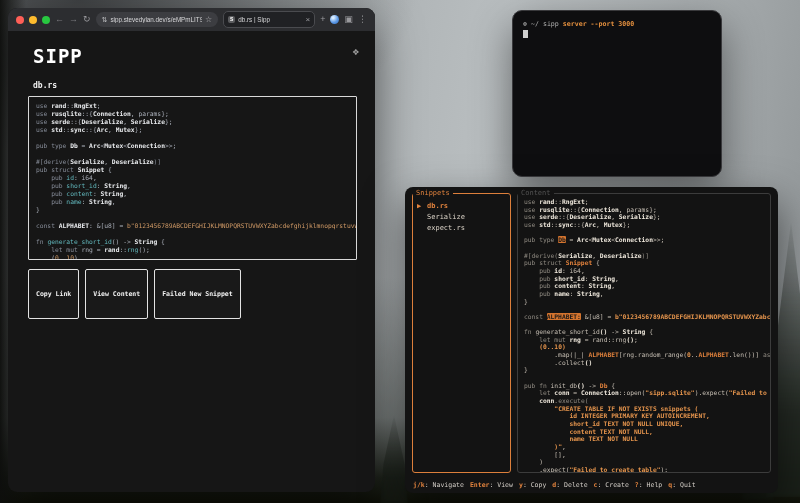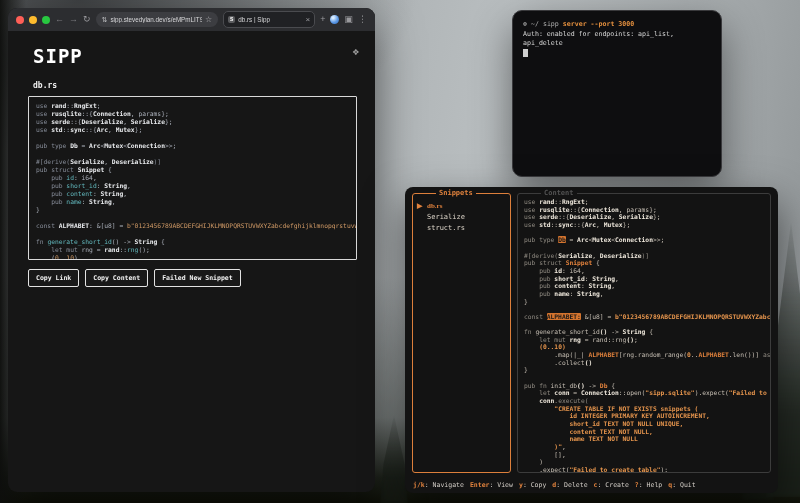--- a/index.html
+++ b/index.html
@@ -163,7 +163,6 @@
     <span class="pcmd">server --port 3000</span>
   </div>
   <div>
-      <div class="tline">Auth: enabled for endpoints: api_list, api_delete</div>
     </div>
   <span class="cursor"></span>
 </section>

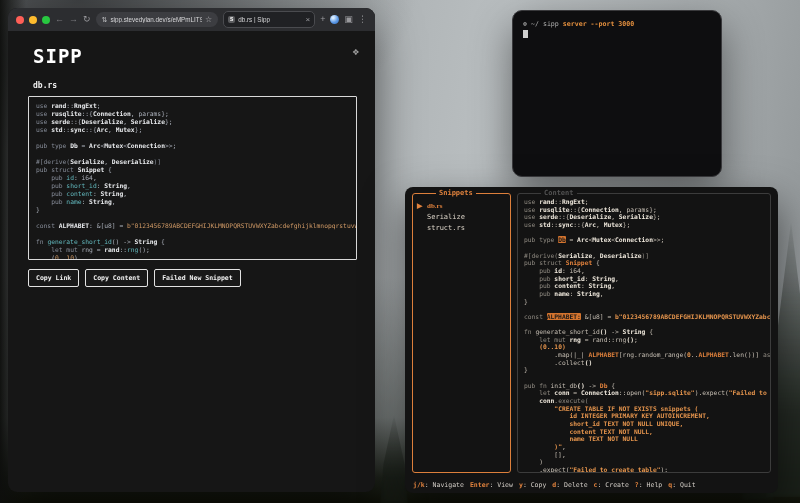--- a/index.html
+++ b/index.html
@@ -72,7 +72,7 @@
   .panel { position:absolute; border-radius:3px; }
   .panel.left { left:7px; top:6px; width:99px; bottom:20px; border:1.5px solid #dd7f3b; }
   .panel.right { left:112px; top:6px; right:7px; bottom:20px; border:1px solid #3c3c3c; }
-  .ptitle { position:absolute; top:-5px; left:23px; background:#131313; padding:0 3px; font-size:7px; font-weight:bold; }
+  .ptitle { position:absolute; top:-5px; left:0; background:#131313; padding:0 3px; font-size:7px; font-weight:normal; }
   .ptitle.orange { color:#e0823d; }
   .ptitle.dimt { color:#525252; }
   .slist { padding:7px 4px; font-size:7px; line-height:11px; color:#ded6ca; }

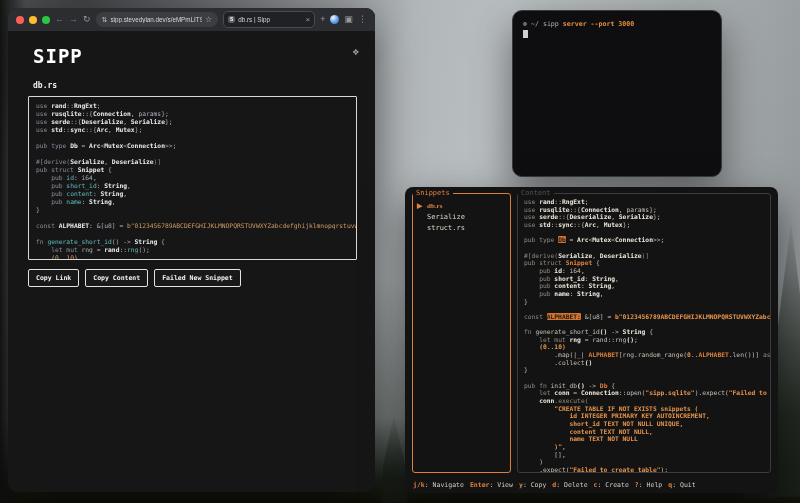--- a/index.html
+++ b/index.html
@@ -77,7 +77,7 @@
   .ptitle.dimt { color:#525252; }
   .slist { padding:7px 4px; font-size:7px; line-height:11px; color:#ded6ca; }
   .sitem .arrow { display:inline-block; width:10px; color:#e0823d; }
-  .sitem.sel { color:#e0823d; font-weight:bold;font-family:Liberation Serif, serif; }
+  .sitem.sel { color:#e0823d; font-weight:bold; }
   .tui-code { padding:4px 6px; overflow:hidden; height:100%; color:#c7bfb4; font-size:6.3px; line-height:7.65px; }
   .tui-code .tk-k { color:#8f8a81; }
   .tui-code .tk-w { color:#efe8dc; font-weight:bold; }

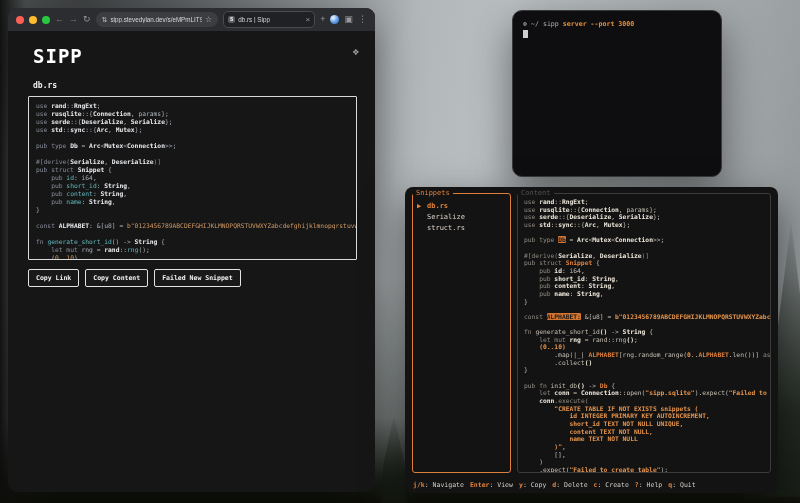--- a/index.html
+++ b/index.html
@@ -173,7 +173,7 @@
     <div class="slist">
         <div class="sitem sel"><span class="arrow">▶</span><span>db.rs</span></div>
         <div class="sitem"><span class="arrow"></span><span>Serialize</span></div>
-        <div class="sitem"><span class="arrow"></span><span>struct.rs</span></div>
+        <div class="sitem"><span class="arrow"></span><span>expect.rs</span></div>
       </div>
   </div>
   <div class="panel right">

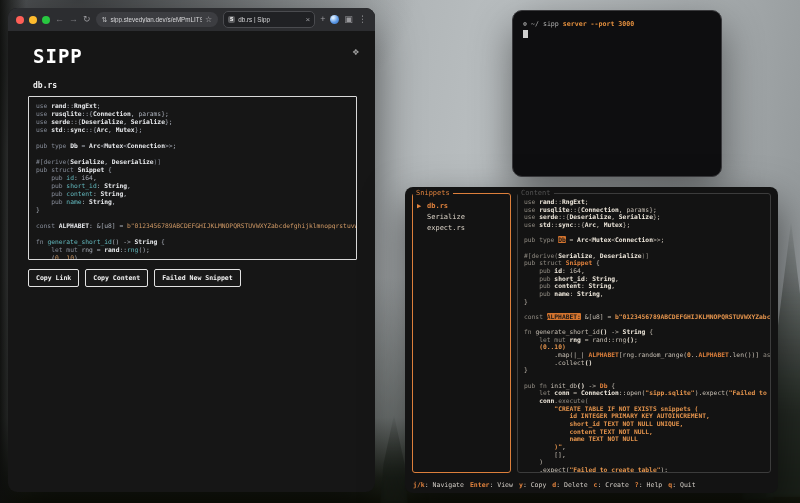--- a/index.html
+++ b/index.html
@@ -56,7 +56,7 @@
   .web-code .tk-o { color:#d19a66; }
   .btnrow { margin-top:9px; display:flex; gap:6px; }
   .btnrow button { font-family:"DejaVu Sans Mono", monospace; font-size:6.5px; font-weight:bold; color:#f2f2f2;
-    background:#191919; border:1px solid #e3e3e3; border-radius:2px; padding:4px 7px; }
+    background:#191919; border:1px solid #e3e3e3; border-radius:2px; padding:20px 7px; }
 
   
   .terminal { position:absolute; left:500px; top:10px; width:210px; height:167px; background:#0e0e10;

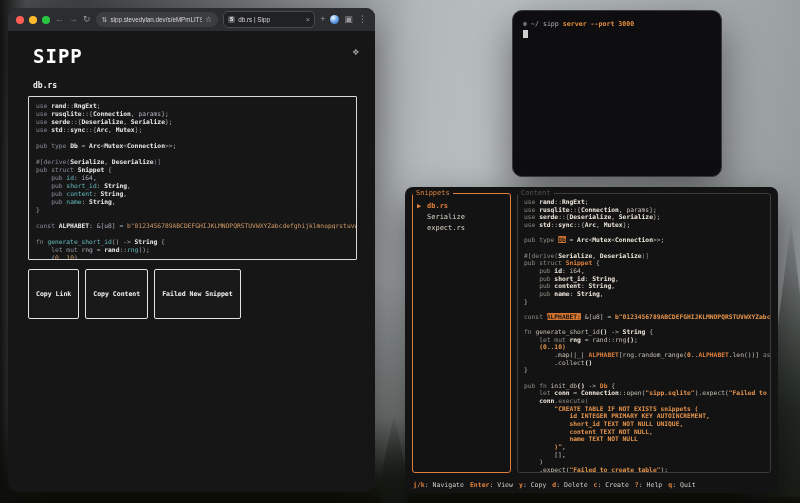--- a/index.html
+++ b/index.html
@@ -149,7 +149,7 @@
       </div>
     <div class="btnrow">
       <button>Copy Link</button>
-      <button>Copy Content</button>
+      <button>View Content</button>
       <button>Failed New Snippet</button>
     </div>
   </div>

